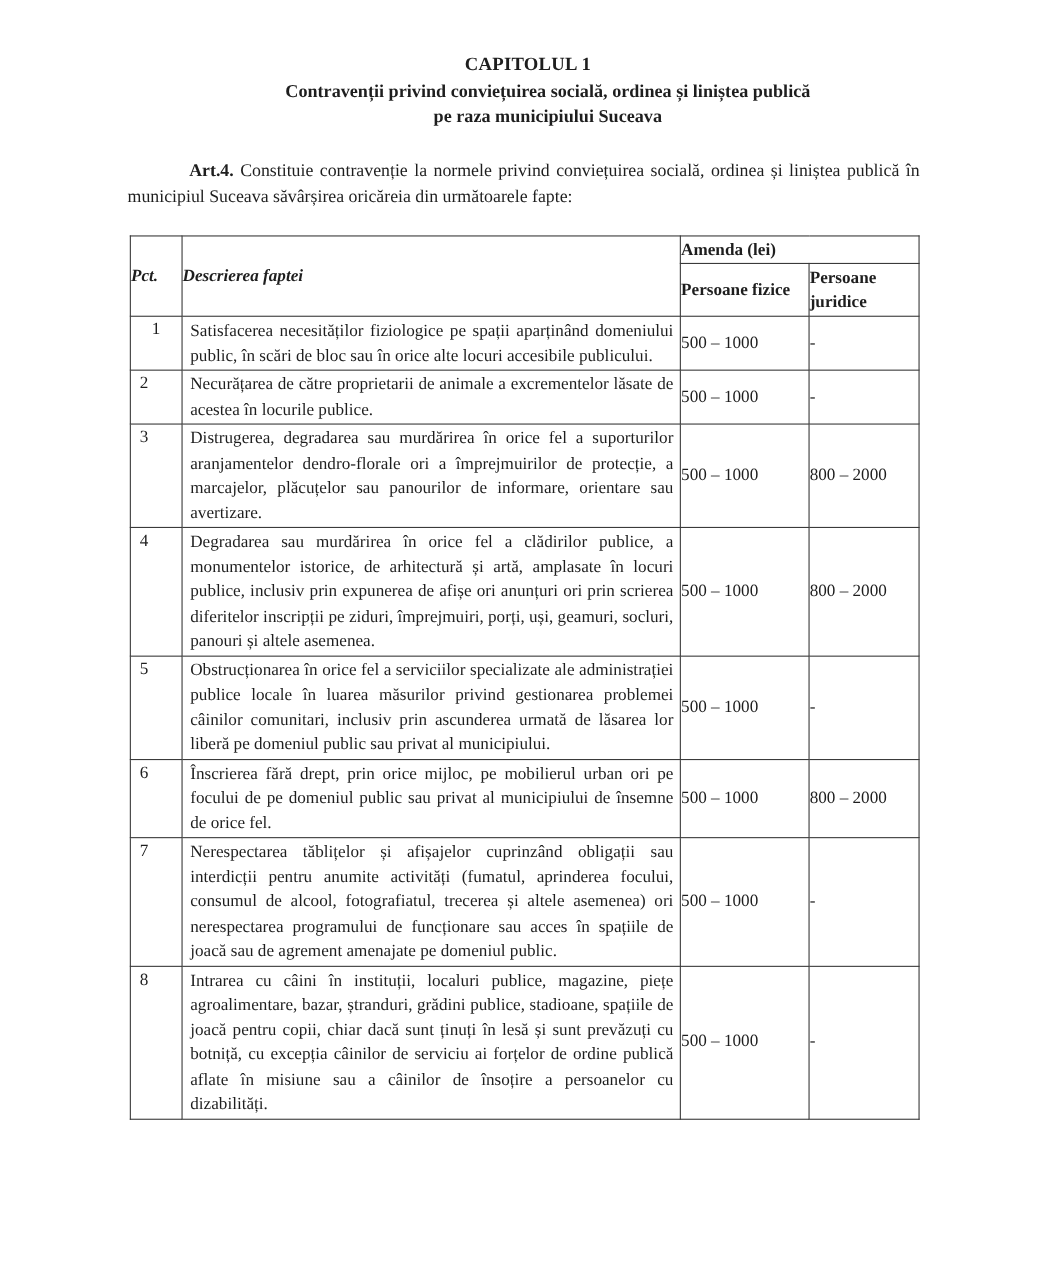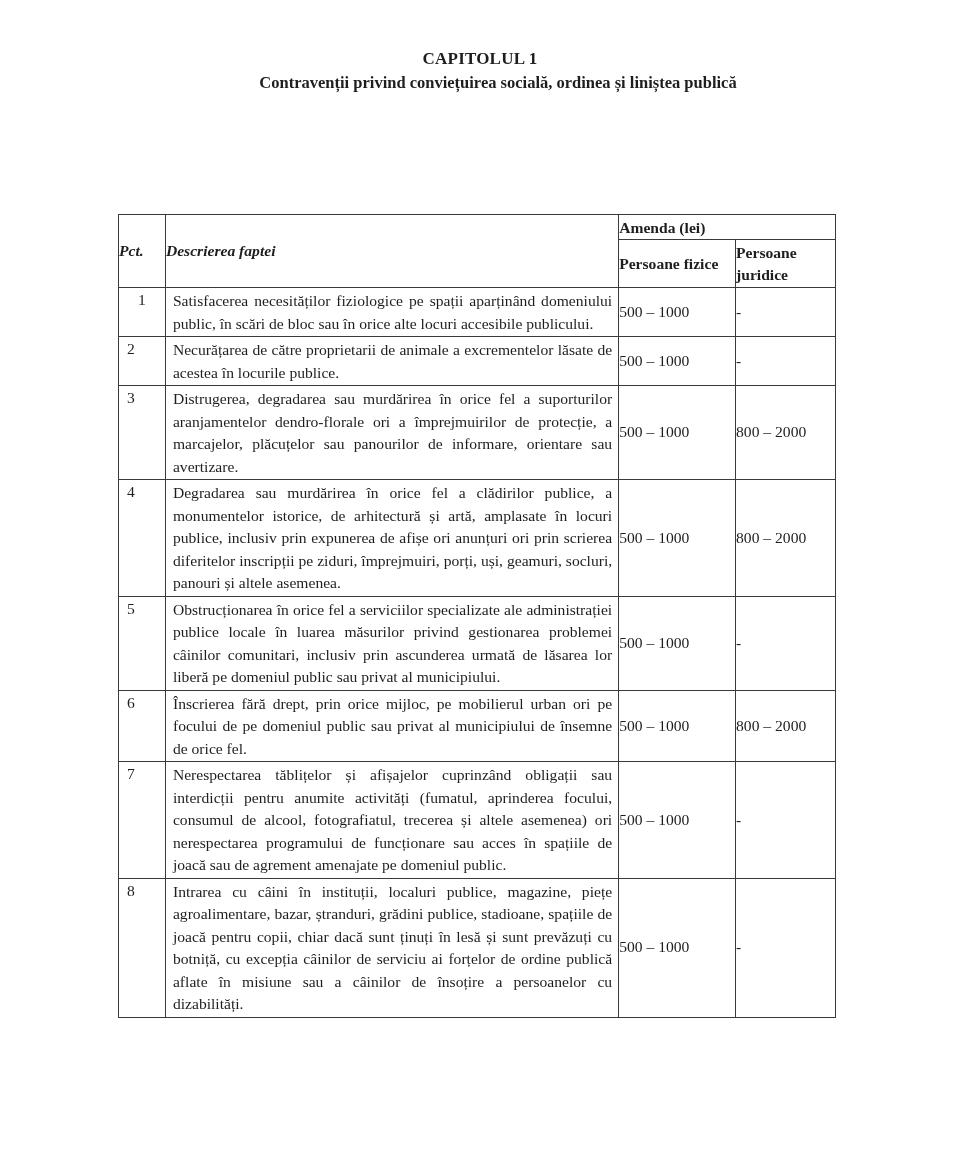--- a/index.html
+++ b/index.html
@@ -106,6 +106,7 @@
   <div class="chapter-head">
     <div class="chapter-title">CAPITOLUL 1</div>
     <div class="chapter-subtitle">Contravenții privind conviețuirea socială, ordinea și liniștea publică</div>
+    <div class="chapter-subtitle">pe raza municipiului Suceava</div>
   </div>
 
 

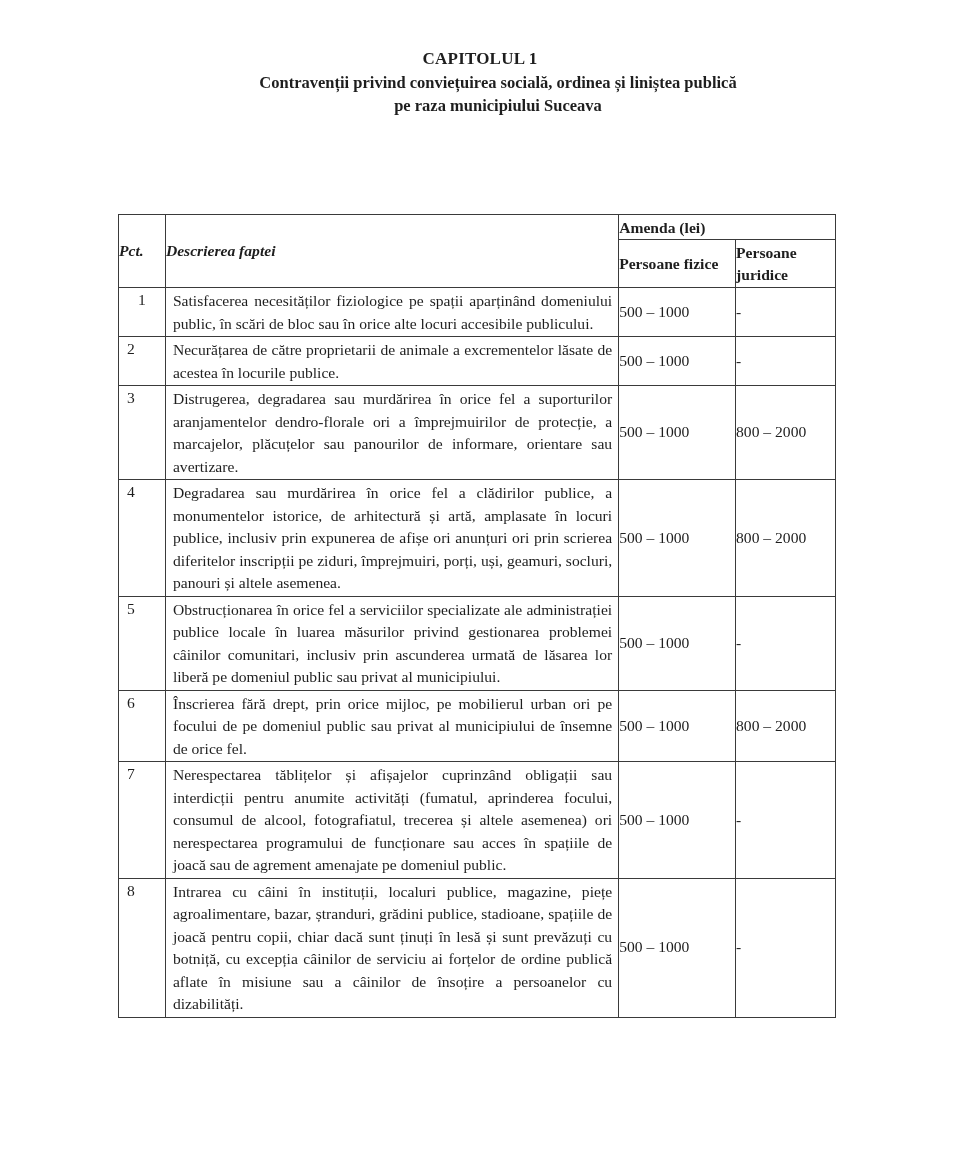--- a/index.html
+++ b/index.html
@@ -109,6 +109,9 @@
     <div class="chapter-subtitle">pe raza municipiului Suceava</div>
   </div>
 
+  <div class="intro">
+    <span class="indent"></span><b>Art.4.</b><span> Constituie contravenție la normele privind conviețuirea socială, ordinea și liniștea publică în municipiul Suceava săvârșirea oricăreia din următoarele fapte:</span>
+  </div>
 
   <table class="fines">
     <colgroup>

